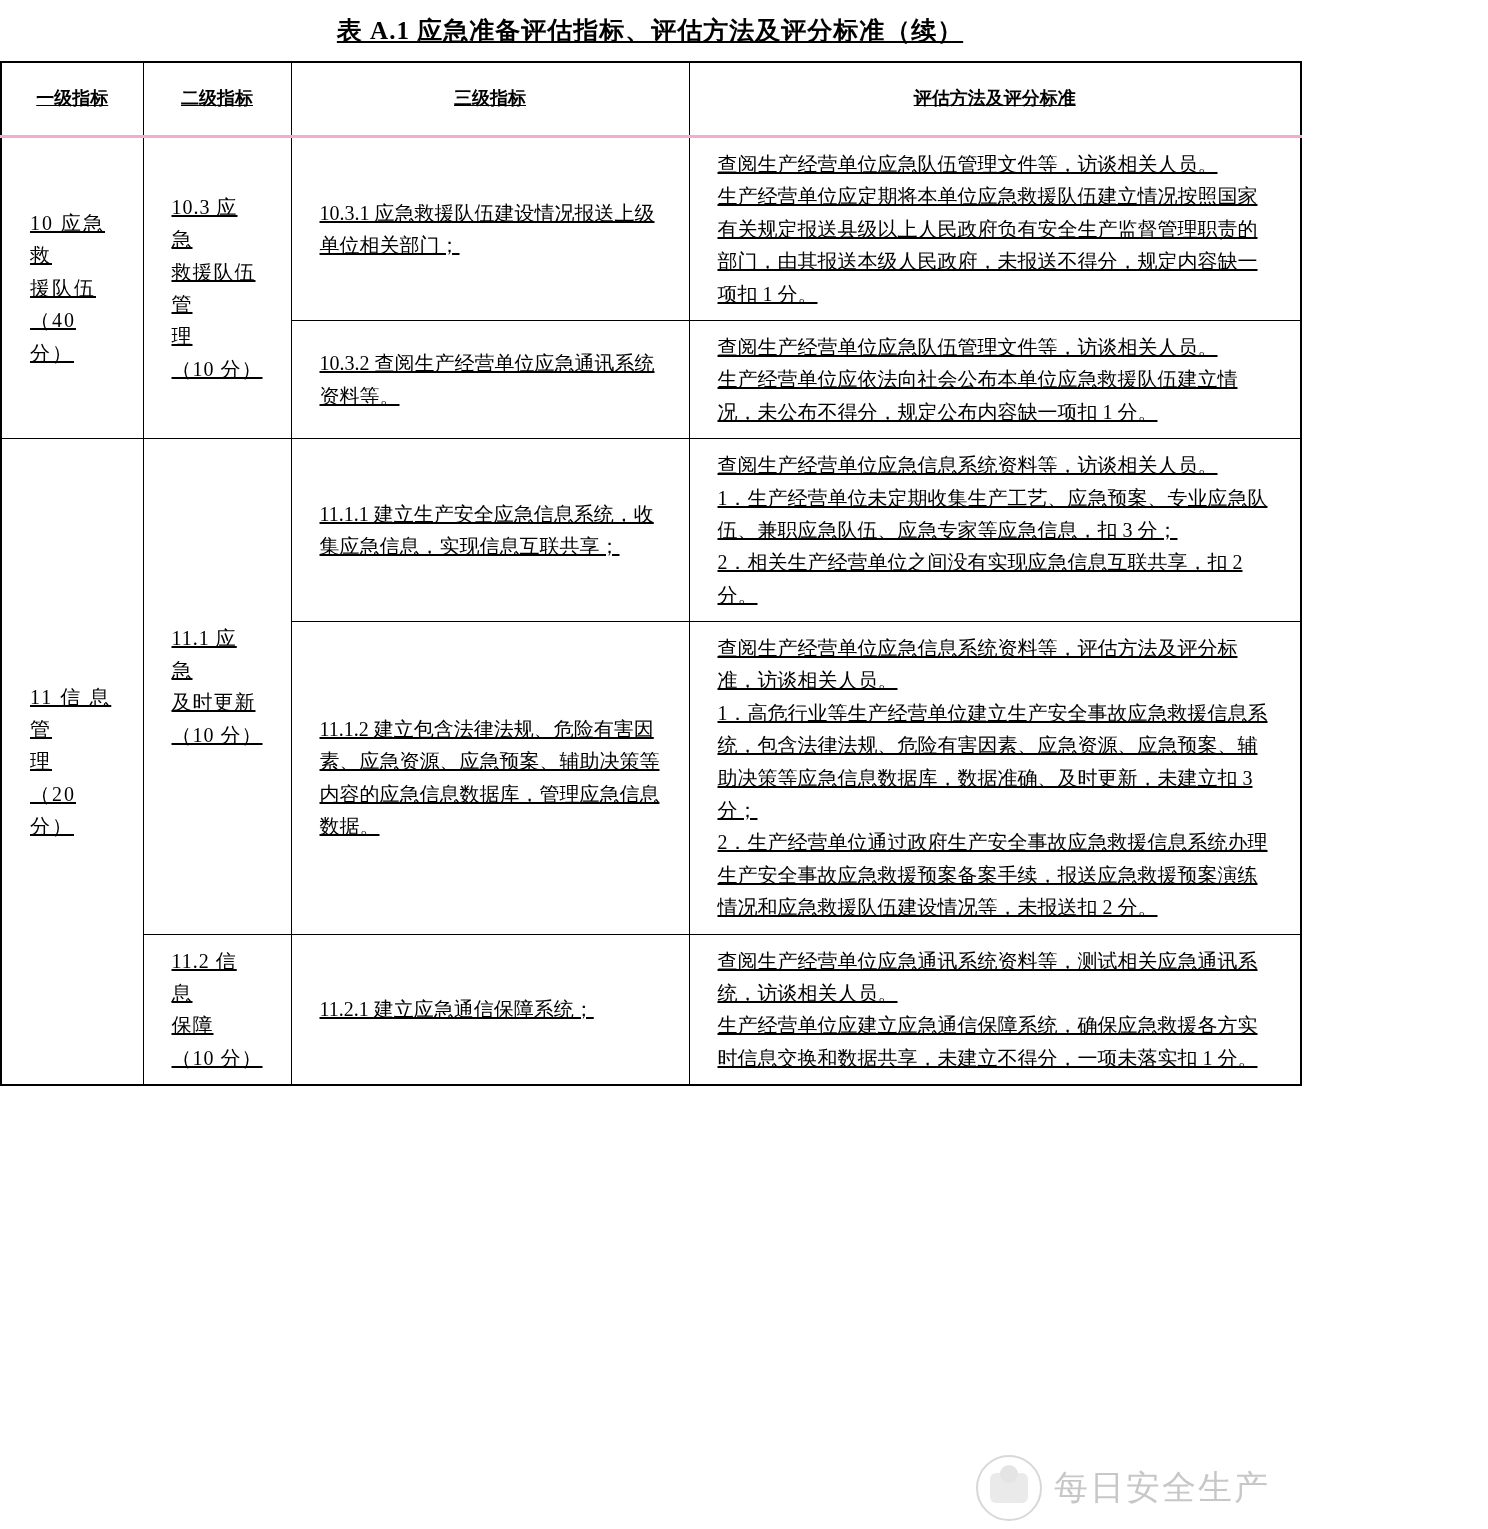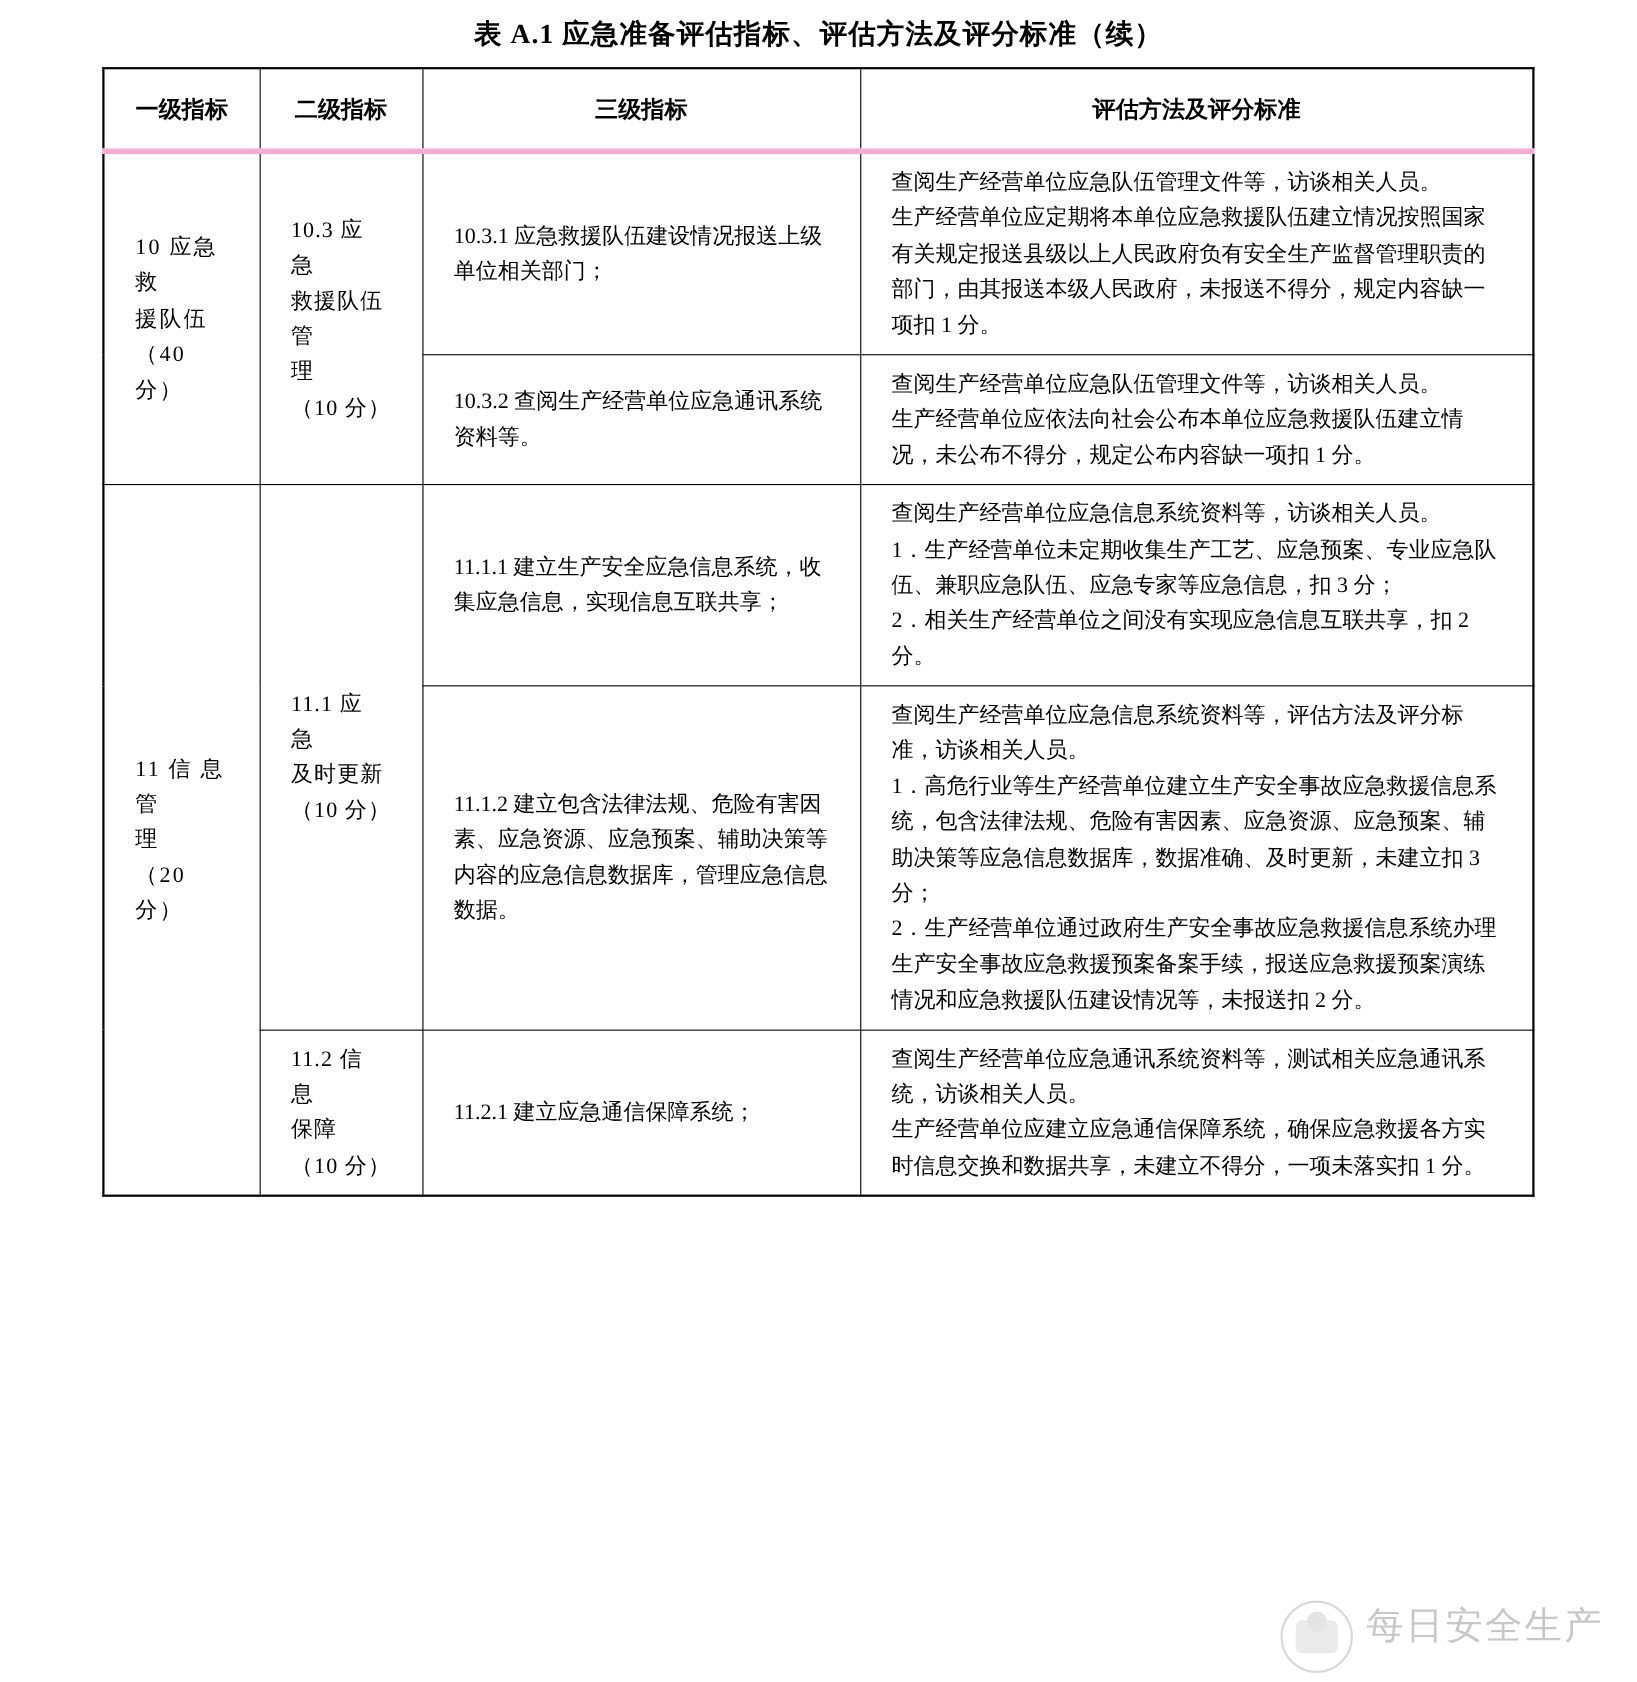--- a/index.html
+++ b/index.html
@@ -17,9 +17,10 @@
   }
   .page {
     position: relative;
-    width: 1488px;
+    width: 1300px;
     height: 1529px;
     box-sizing: border-box;
+    text-decoration: underline;
   }
   .doc-title {
     text-align: center;

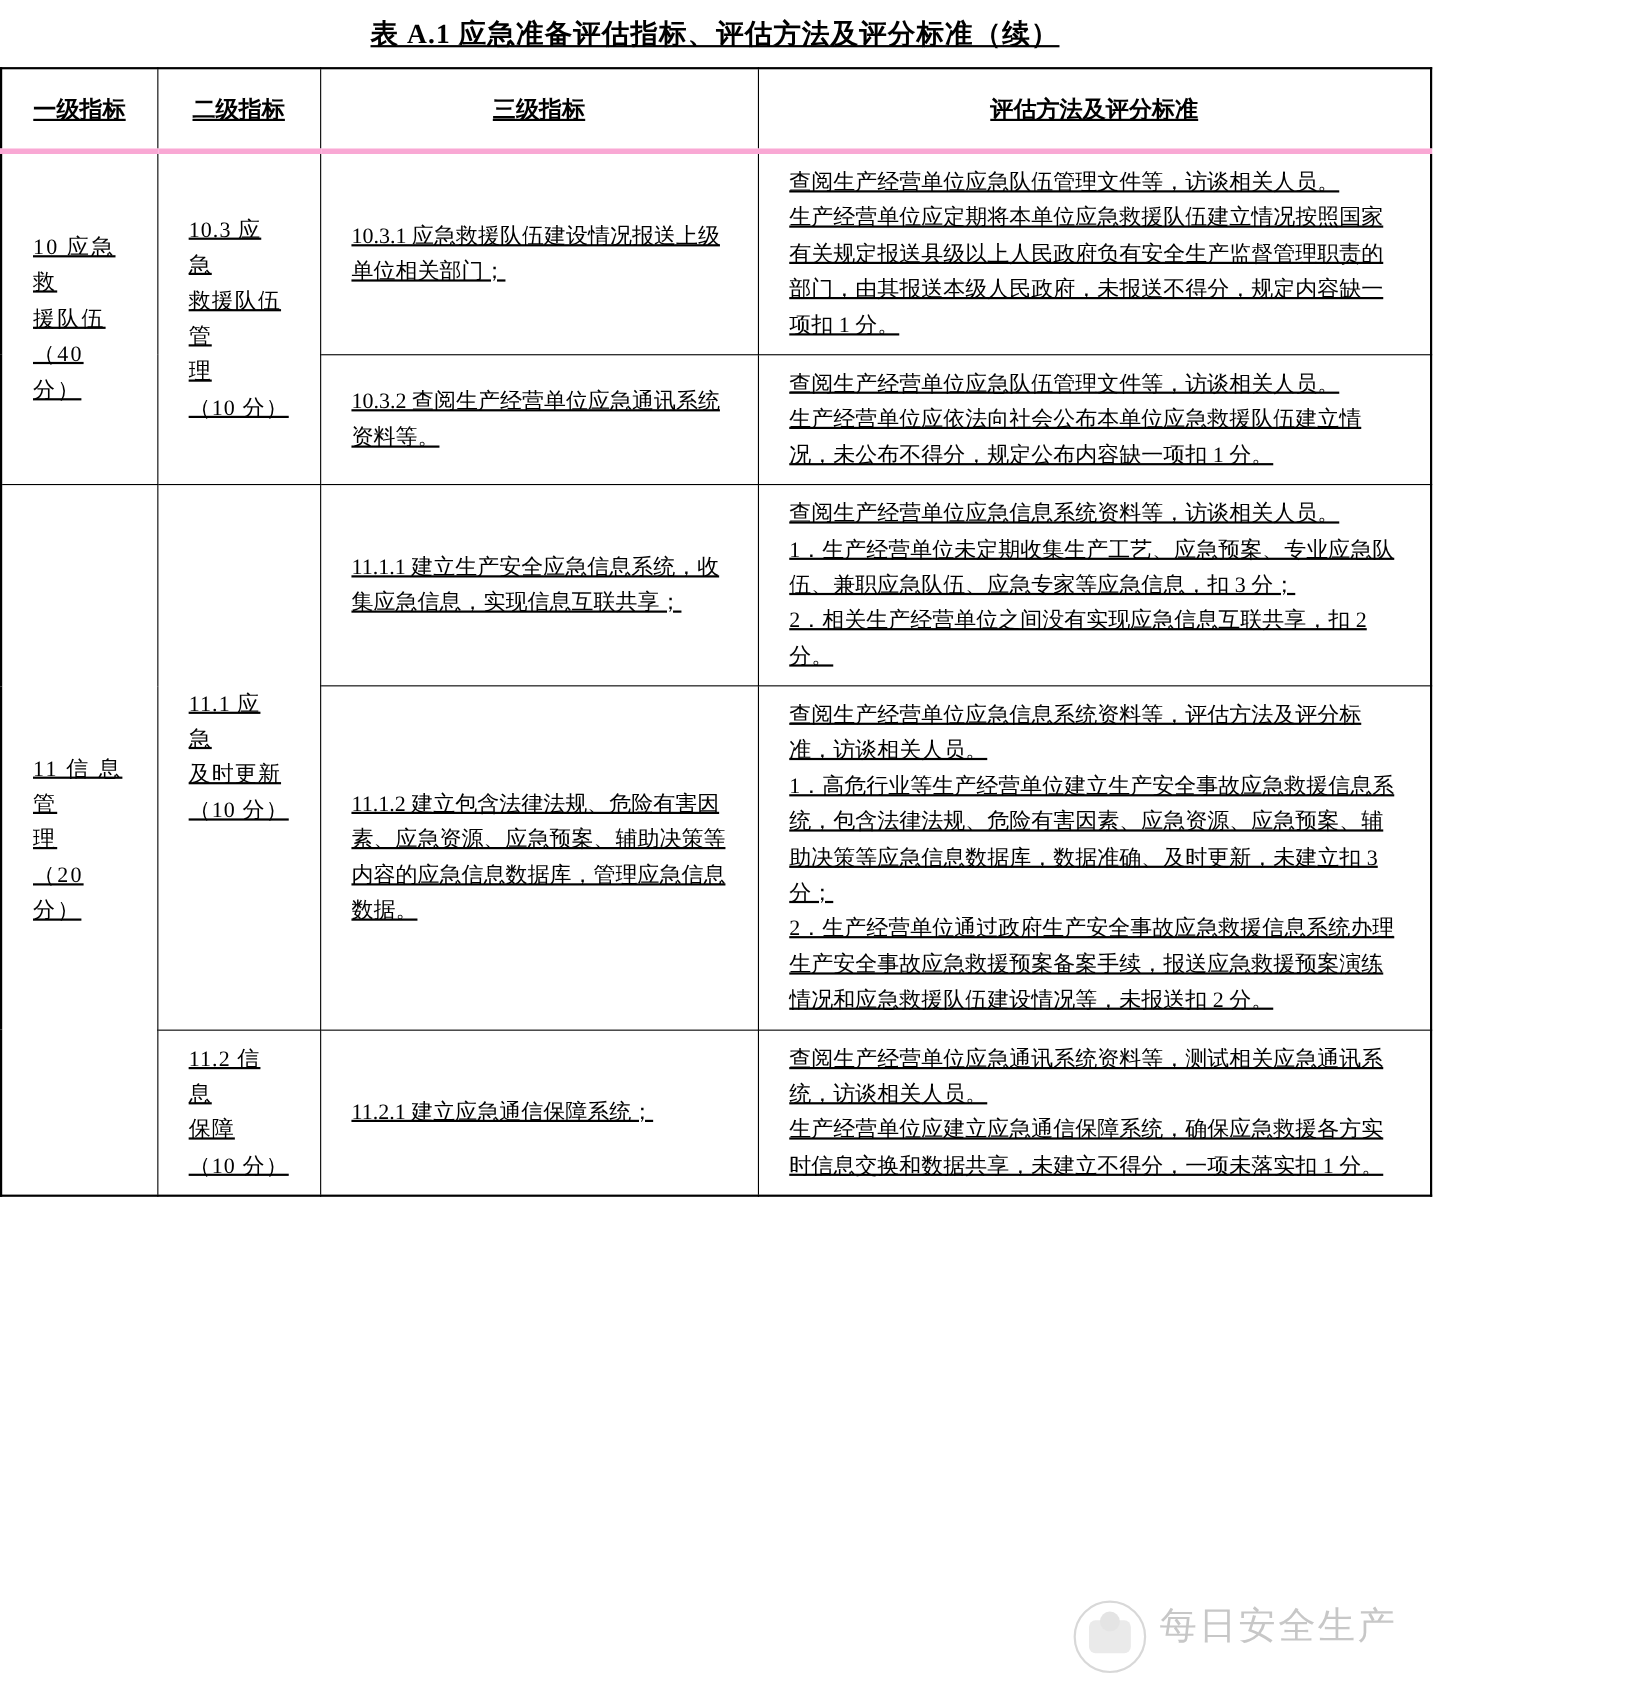--- a/index.html
+++ b/index.html
@@ -49,10 +49,10 @@
   table.assess thead th {
     text-align: center;
     font-weight: bold;
-    font-size: 21px;
+    font-size: 18px;
     height: 56px;
     padding: 8px 6px;
-    border-bottom: 5px solid #f9a8d4;
+    border-bottom: 3px solid #f9a8d4;
   }
   col.c1 { width: 142px; }
   col.c2 { width: 148px; }

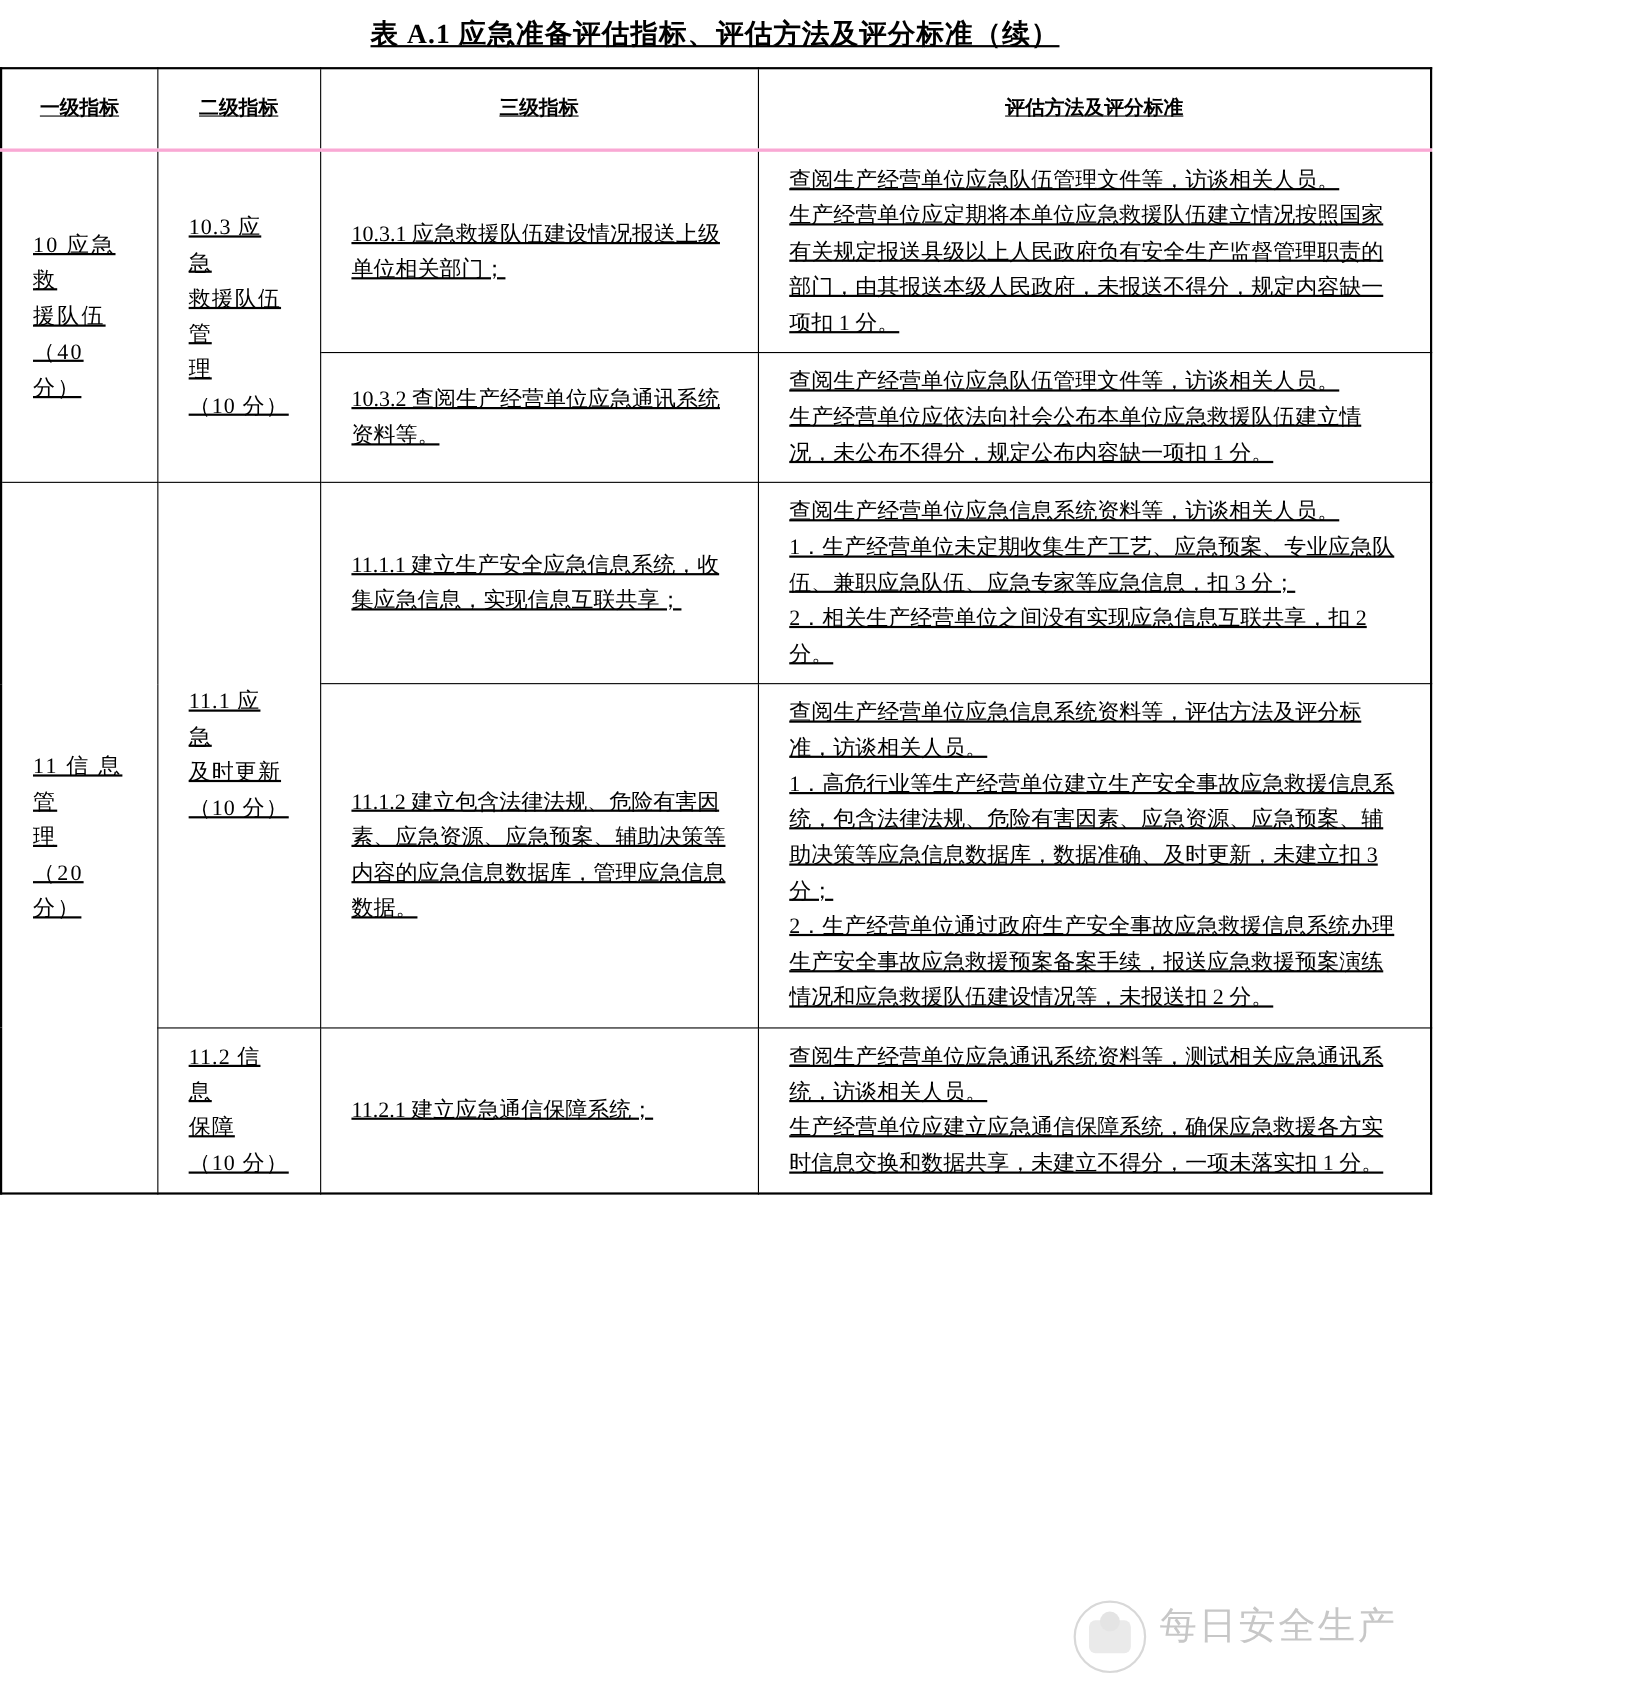--- a/index.html
+++ b/index.html
@@ -90,7 +90,7 @@
     right: 30px;
     bottom: 8px;
     display: flex;
-    align-items: flex-start;
+    align-items: center;
     gap: 12px;
     opacity: 0.55;
     pointer-events: none;

